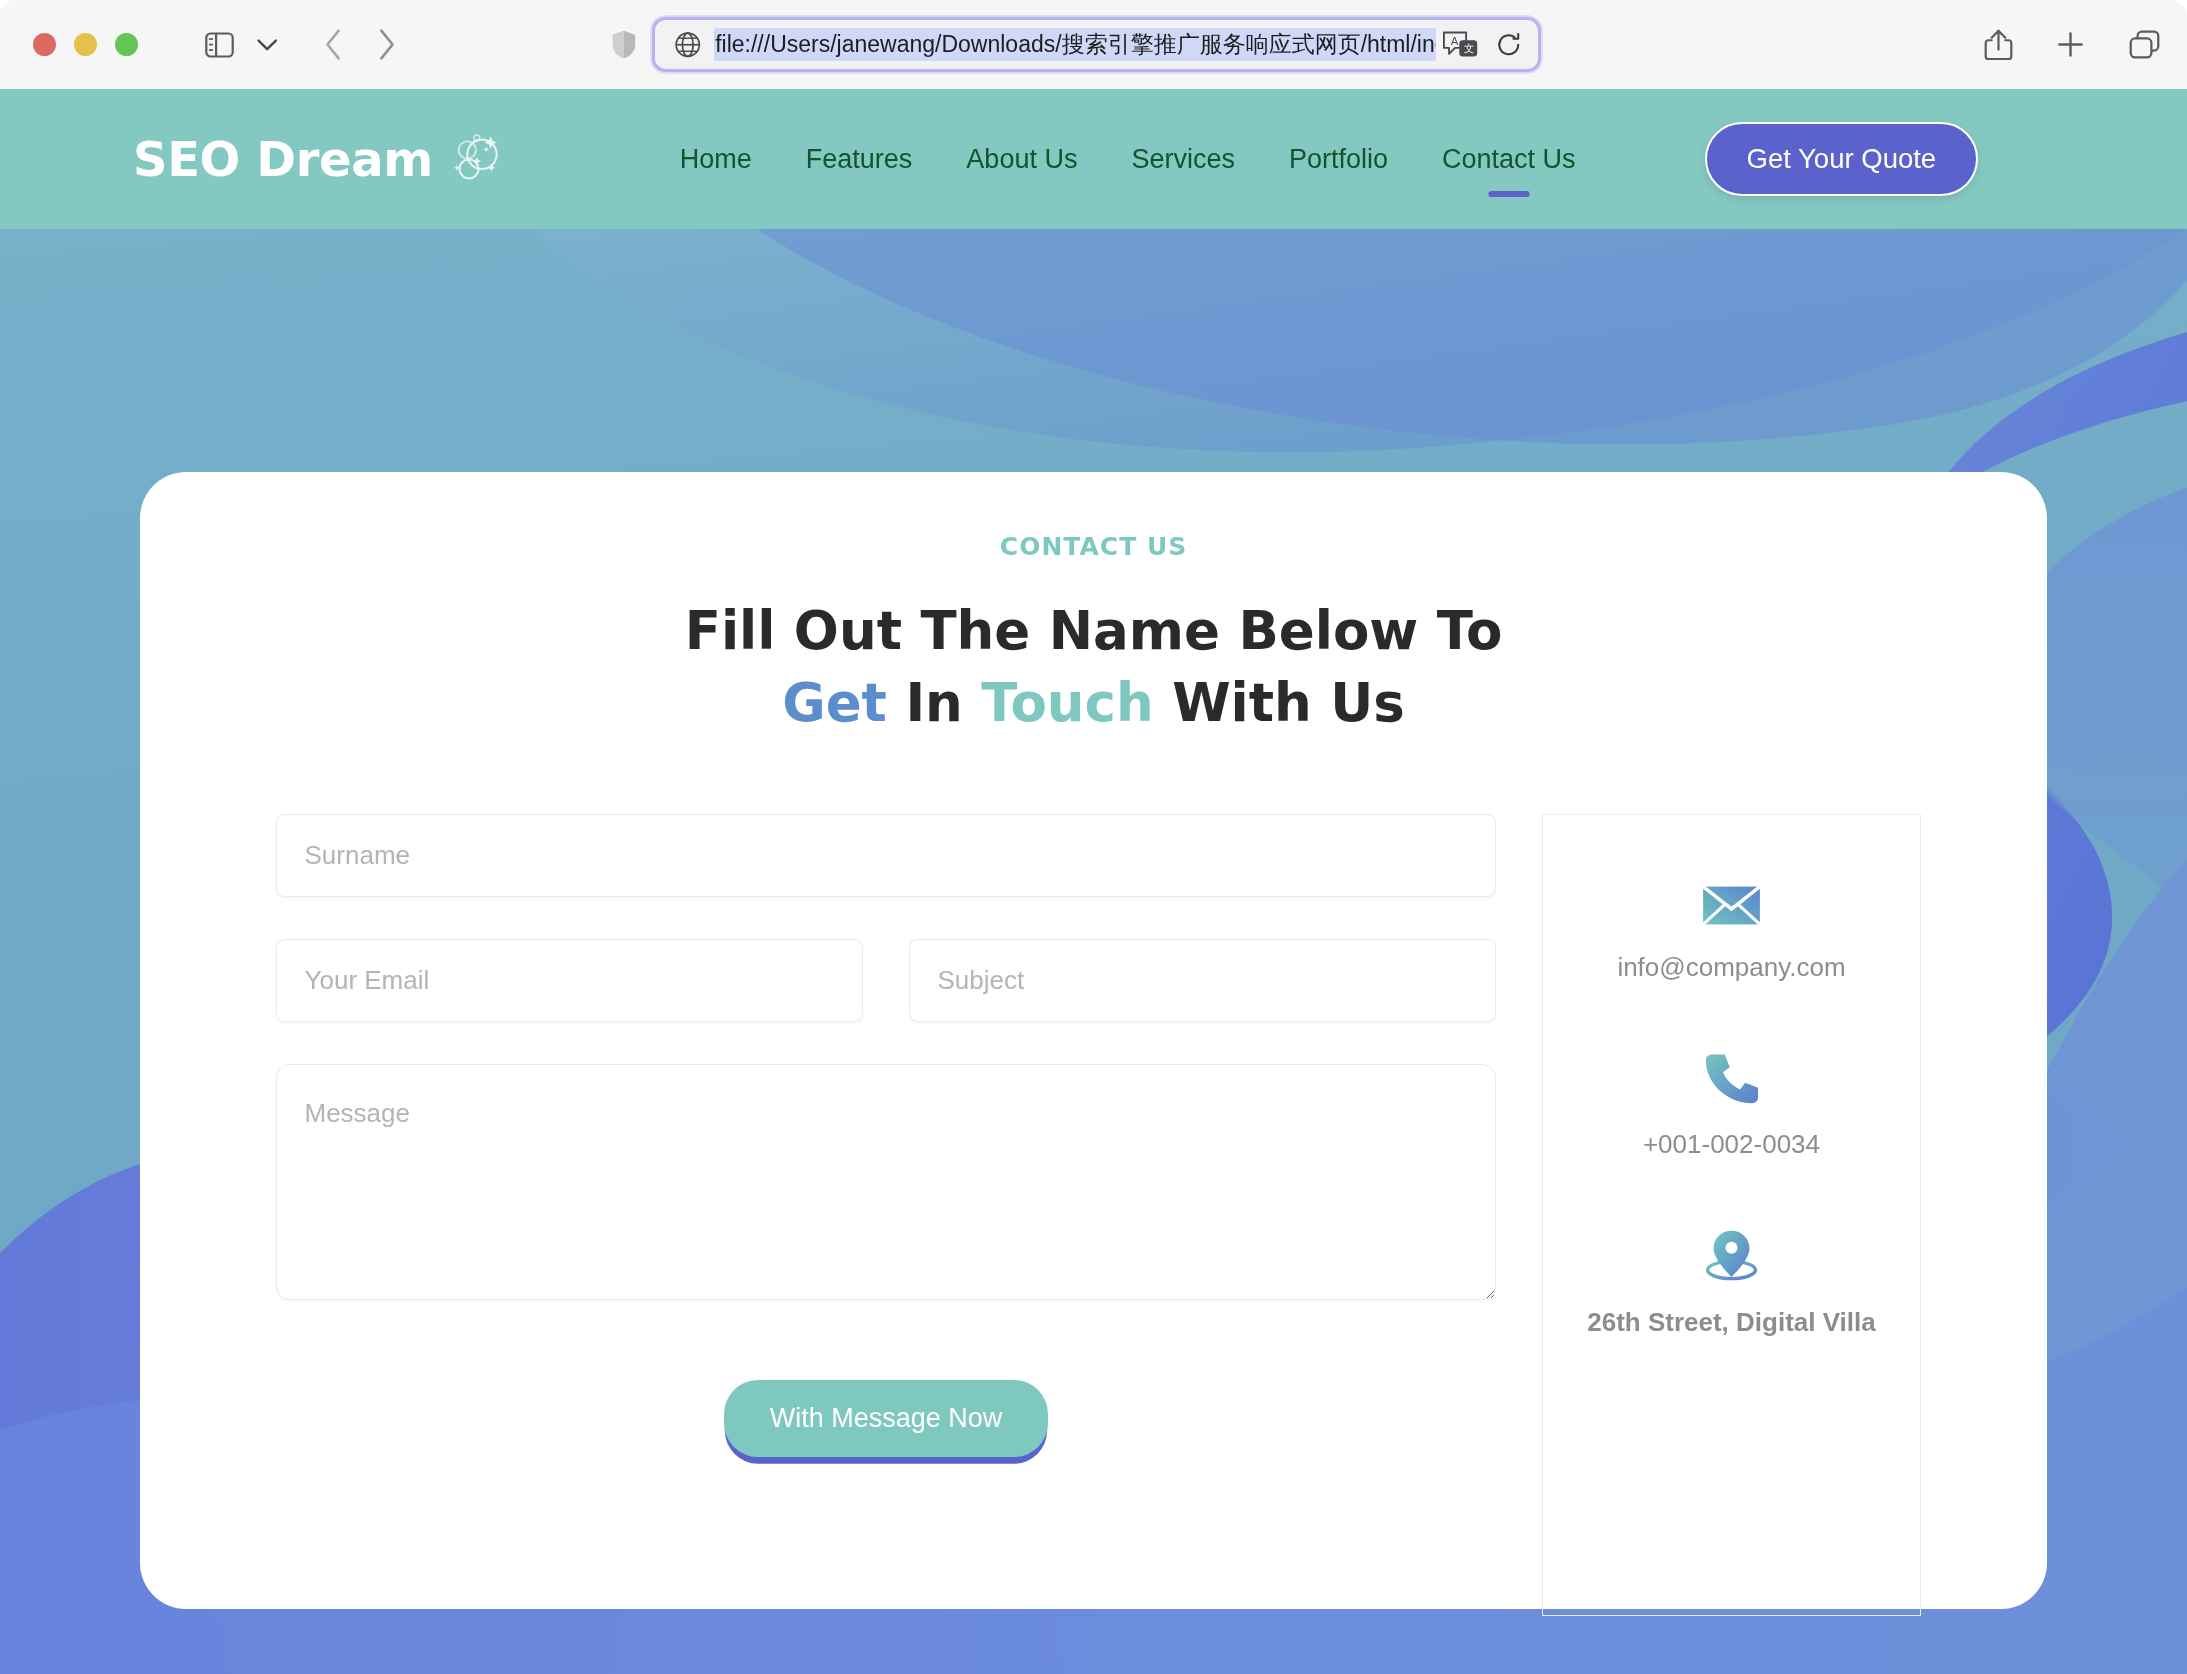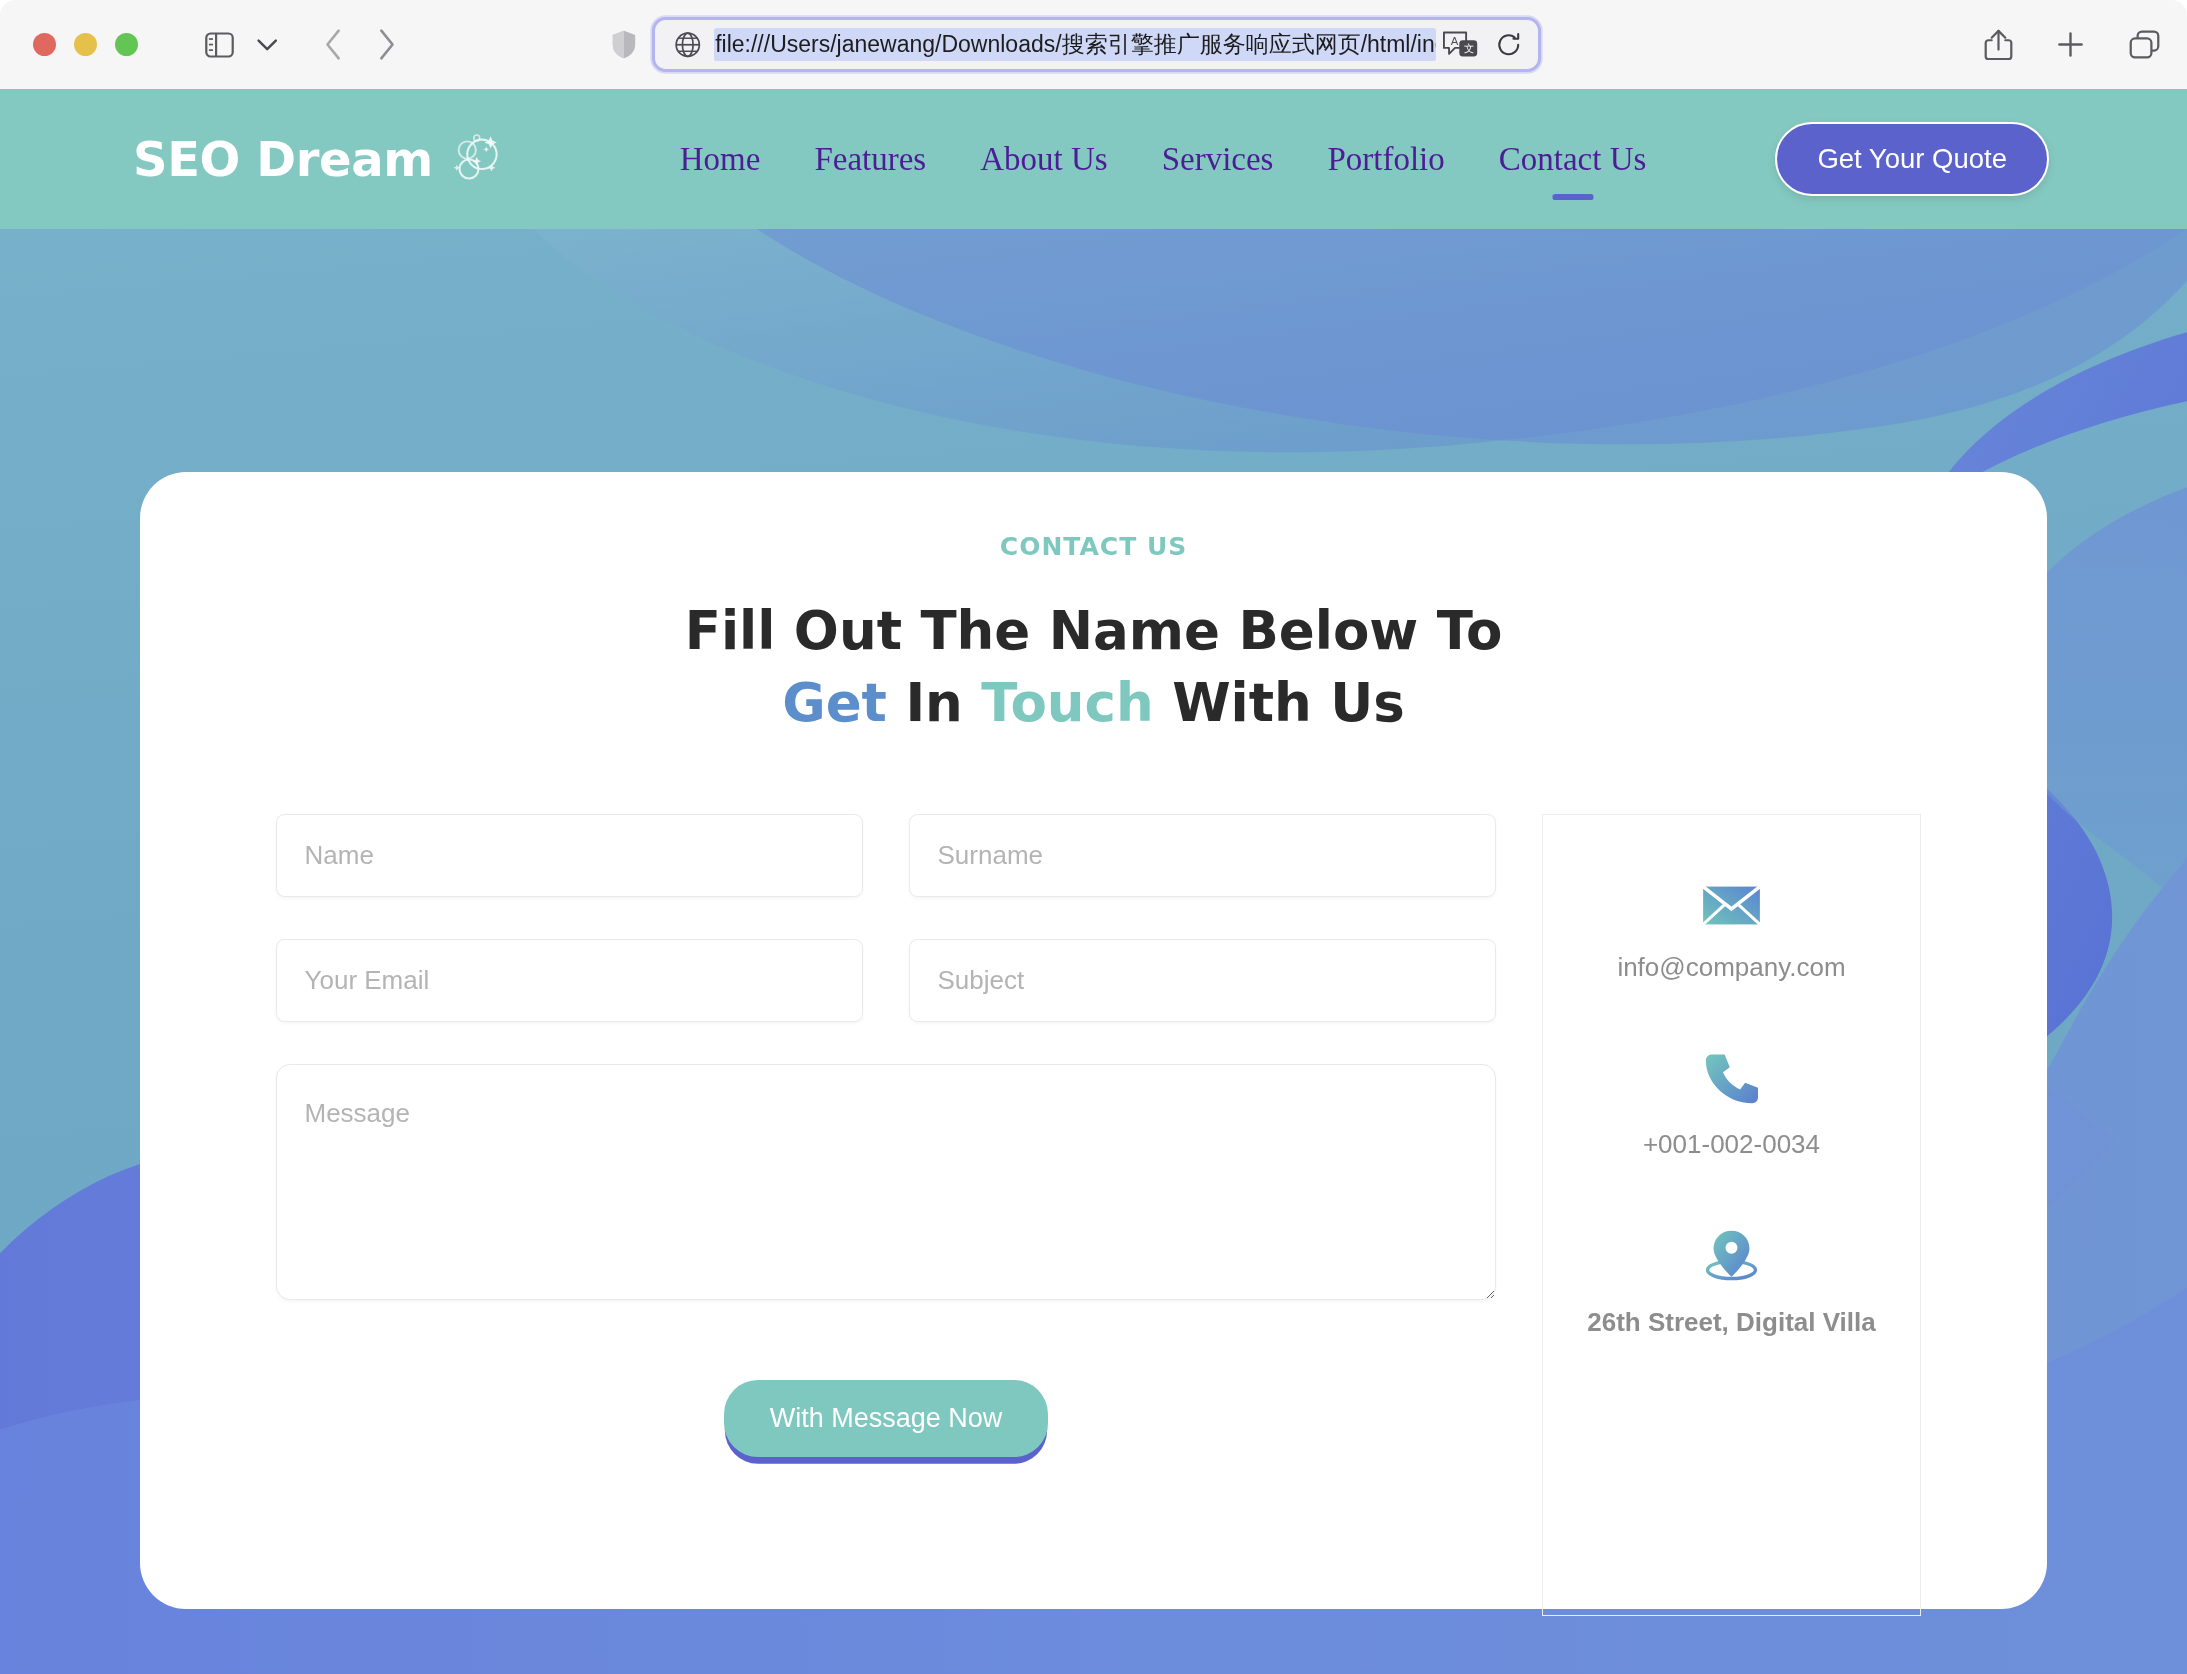--- a/index.html
+++ b/index.html
@@ -127,12 +127,12 @@
   }
   .nav-item {
     position: relative;
-    font-size: 33px;
-    color: #4c1d95;
+    font-size: 27px;
+    color: #14532d;
     padding: 10.3px 27px;
     white-space: nowrap;
     cursor: pointer;
-    font-family: Liberation Serif, serif;
+    font-family: Liberation Sans, sans-serif;
   }
   .nav-item.active::after {
     content: "";

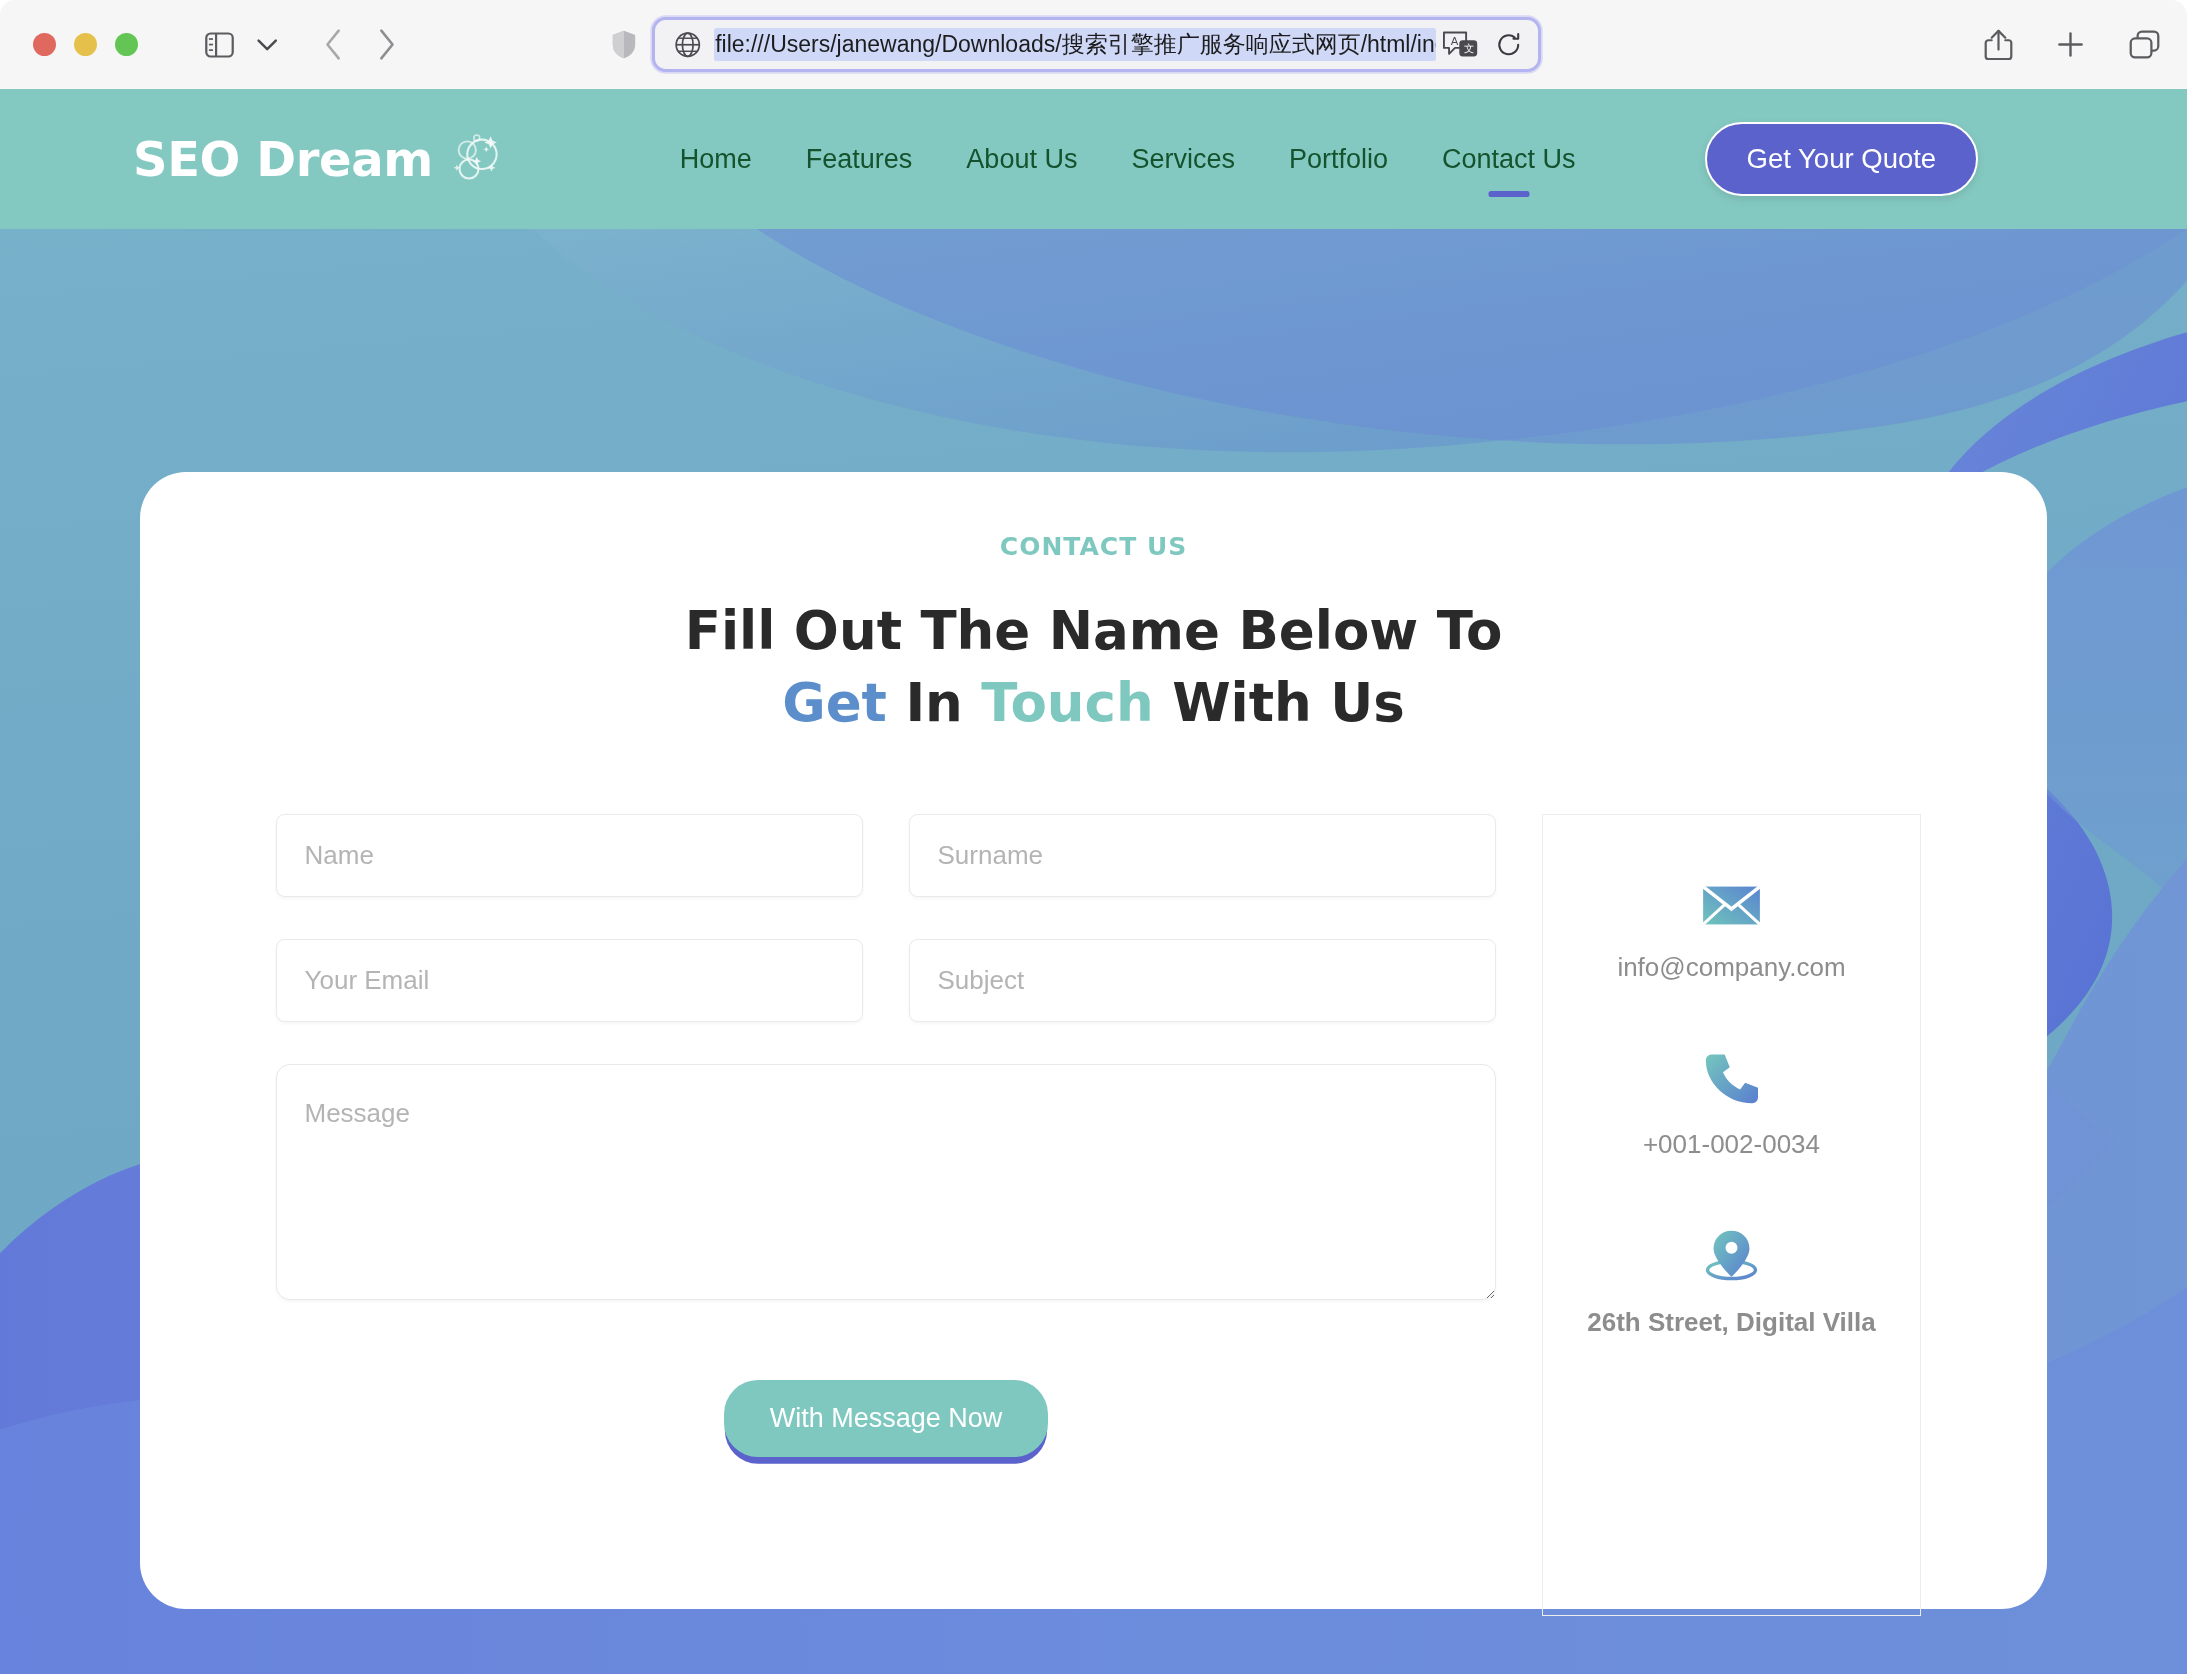--- a/index.html
+++ b/index.html
@@ -452,7 +452,6 @@
       <div class="form-wrap">
         <form class="form-left">
           <div class="row">
-            <input class="field" type="text" placeholder="Name" style="">
             <input class="field" type="text" placeholder="Surname" style="">
           </div>
           <div class="row">

